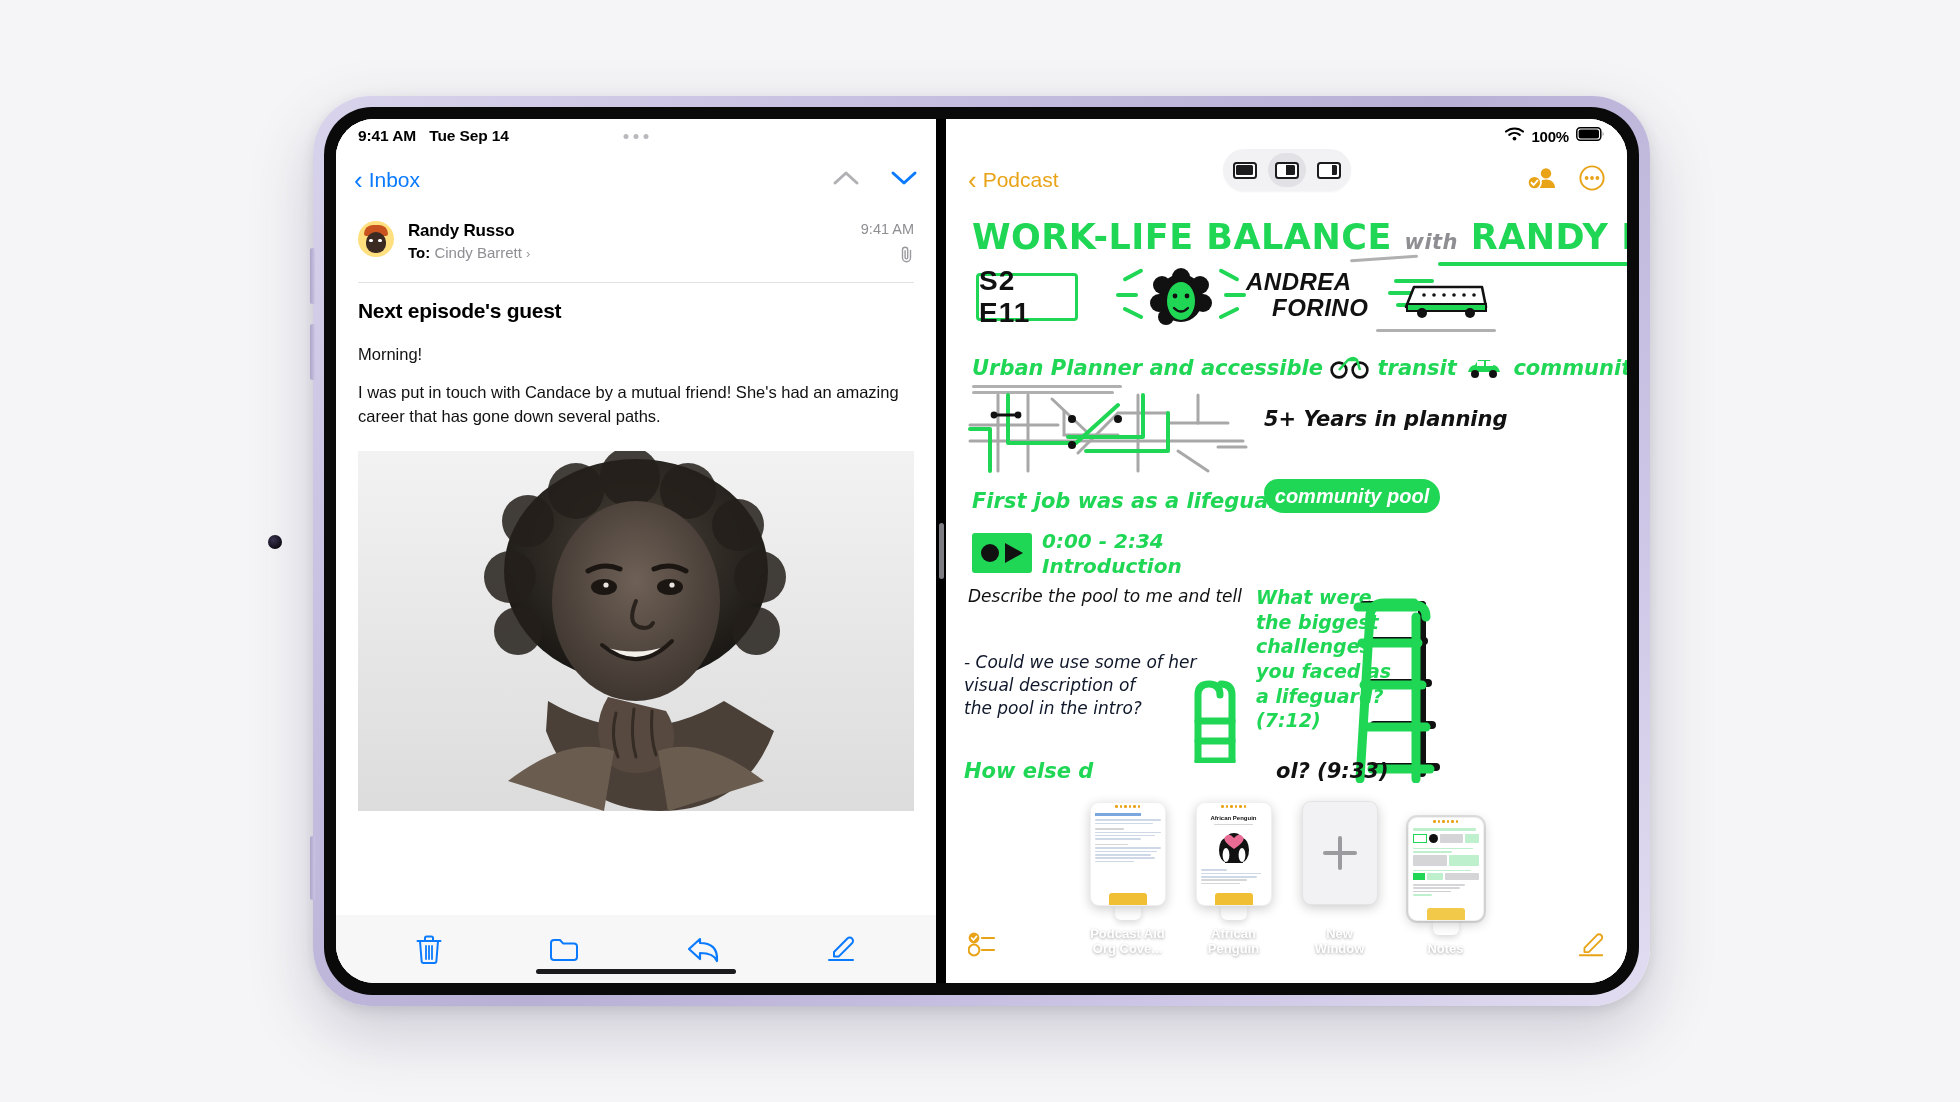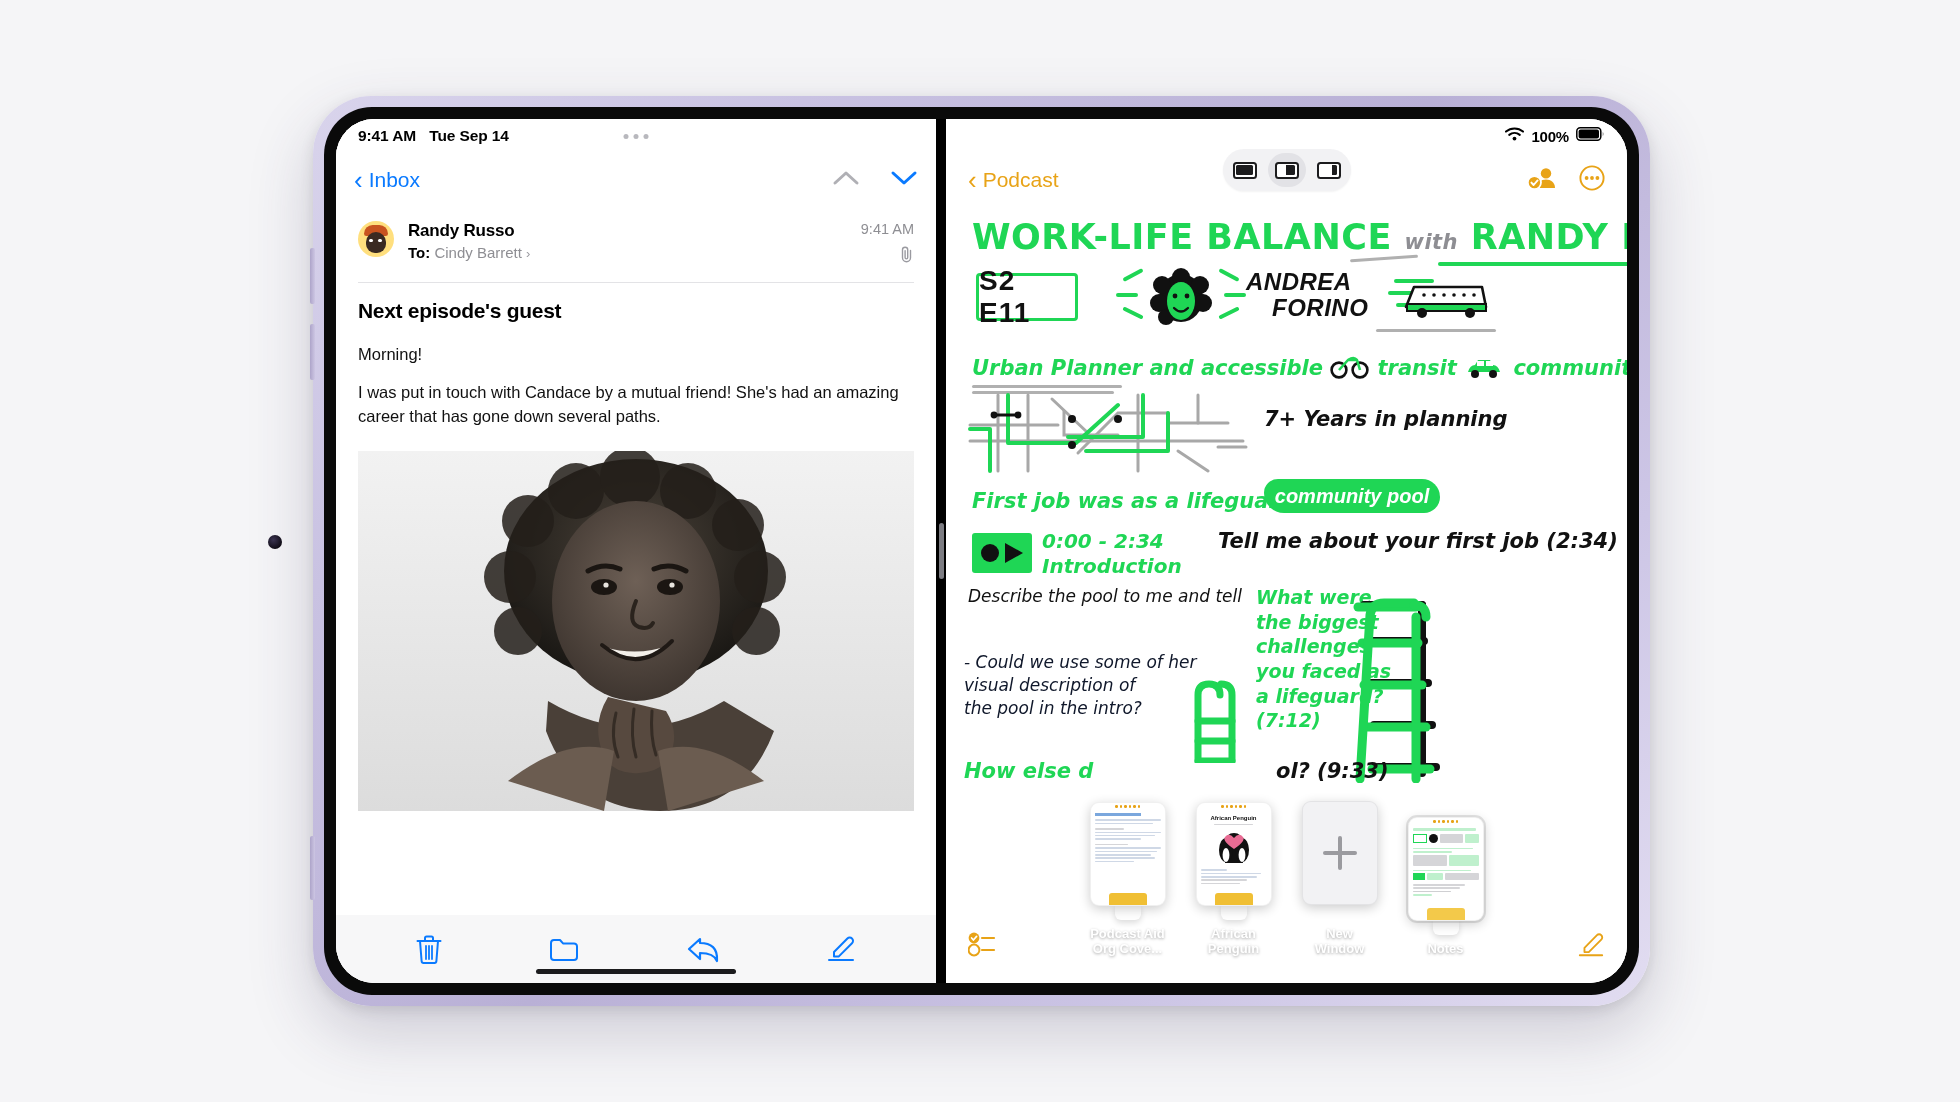--- a/index.html
+++ b/index.html
@@ -582,7 +582,7 @@
                     <circle cx="50" cy="22" r="3.4" fill="#111"></circle>
           </svg>
         </div>
-        <div class="hw yrs">7+ Years in planning</div>
+        <div class="hw yrs">5+ Years in planning</div>
 
         <div class="hw line-first">
           <span class="g">First job was as a lifeguard at a</span>

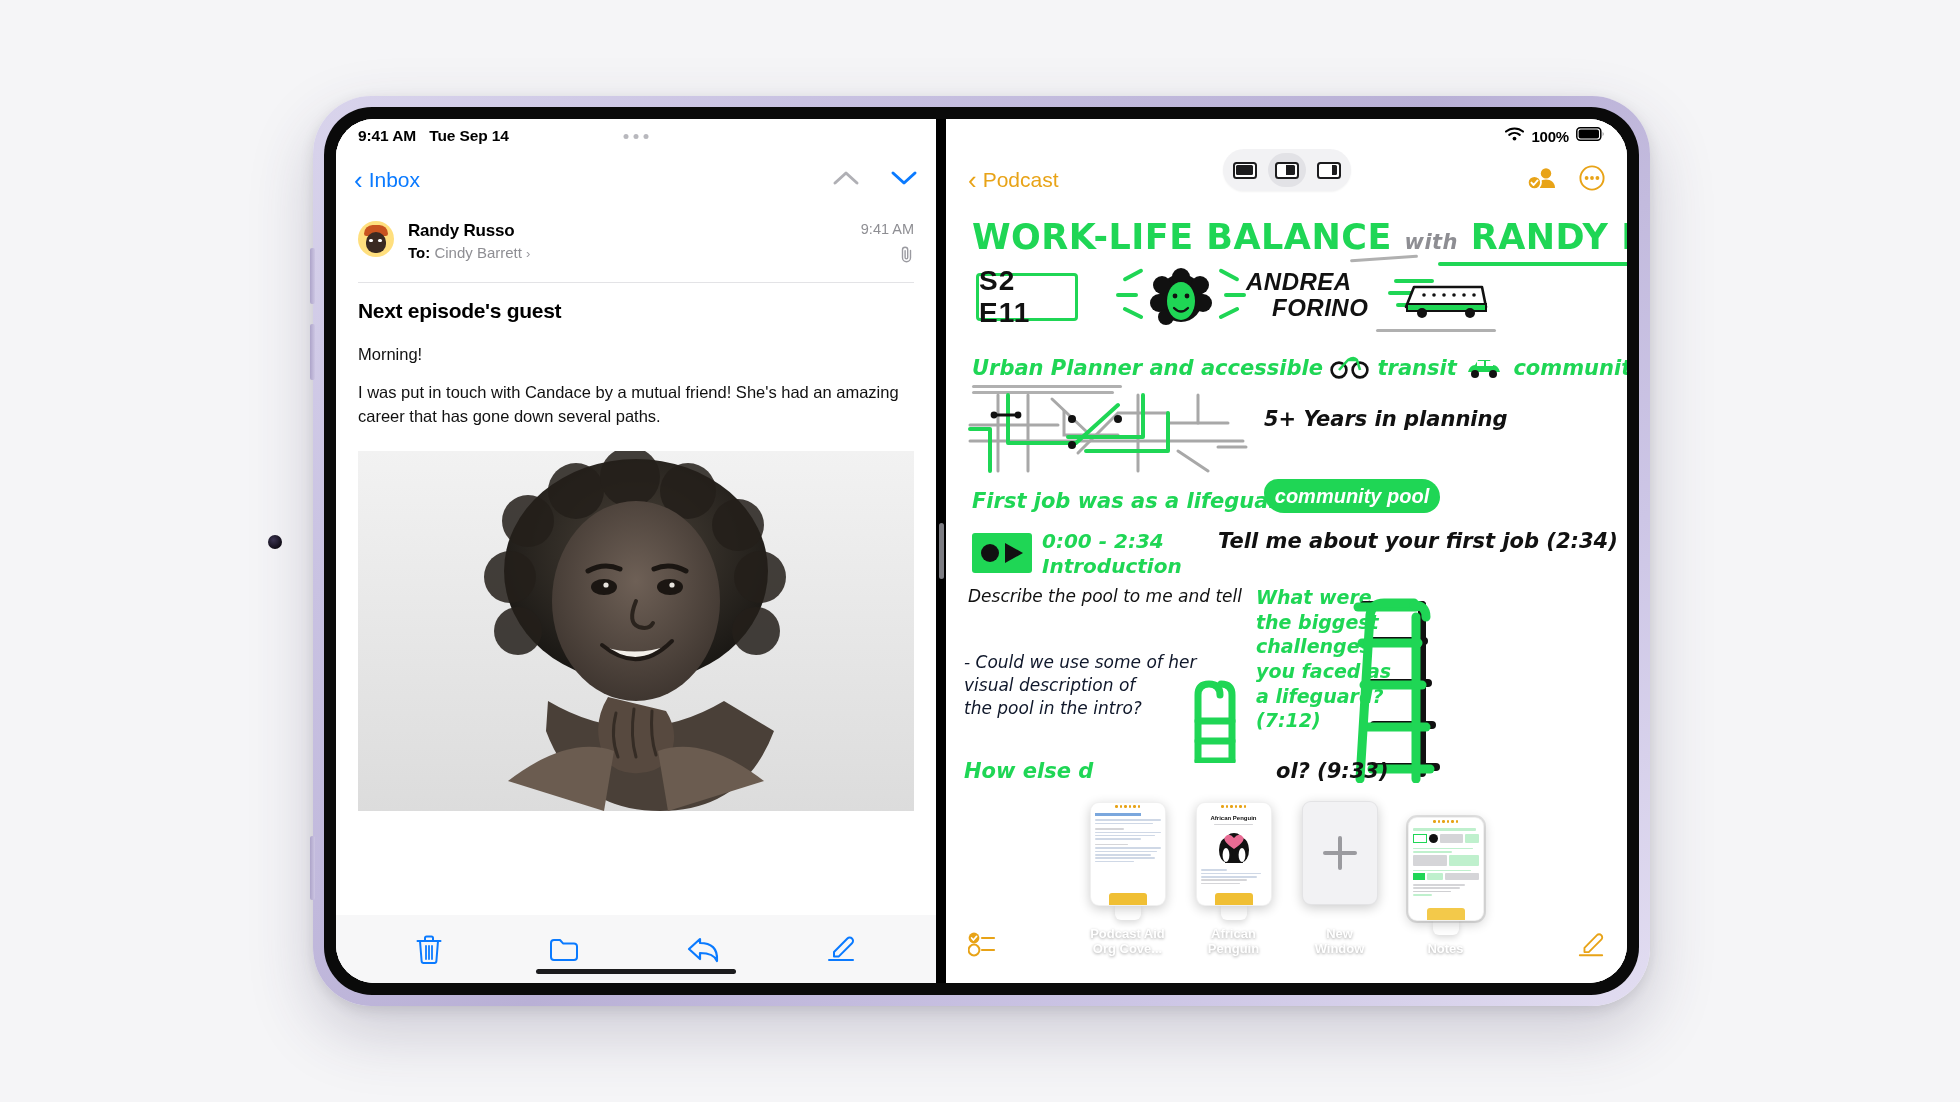--- a/index.html
+++ b/index.html
@@ -597,7 +597,6 @@
           <div class="g">0:00 - 2:34</div>
           <div class="g">Introduction</div>
         </div>
-        <div class="hw q1">Tell me about your first job (2:34)</div>
 
         <div class="hw q2">
           <div>Describe the pool to me and tell</div>

